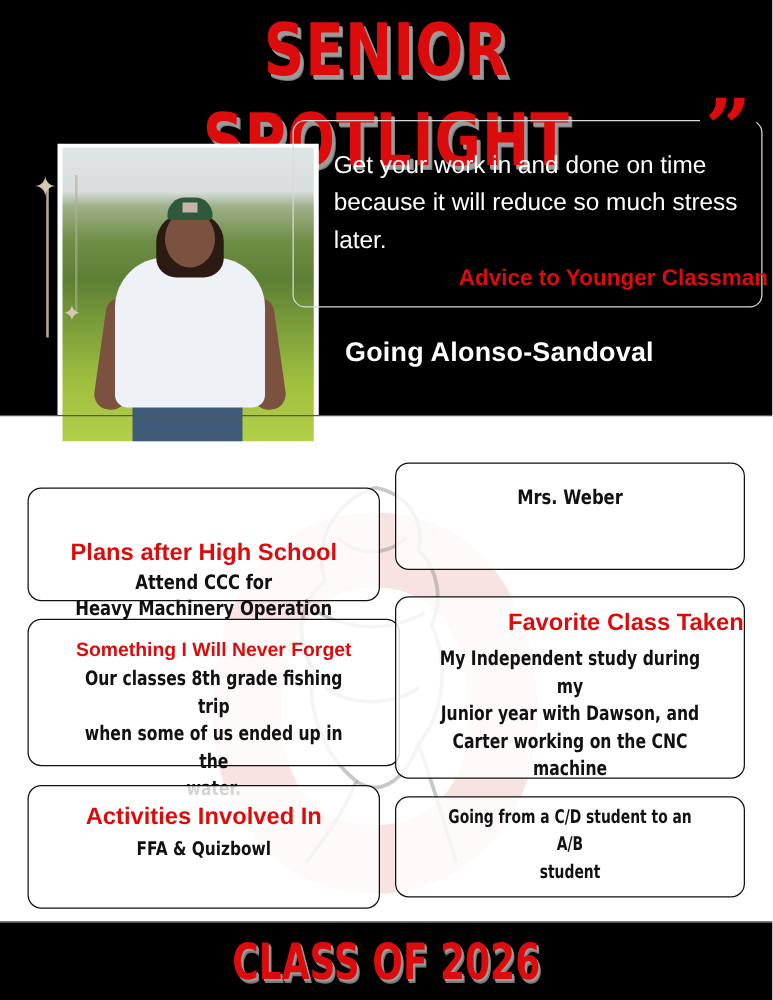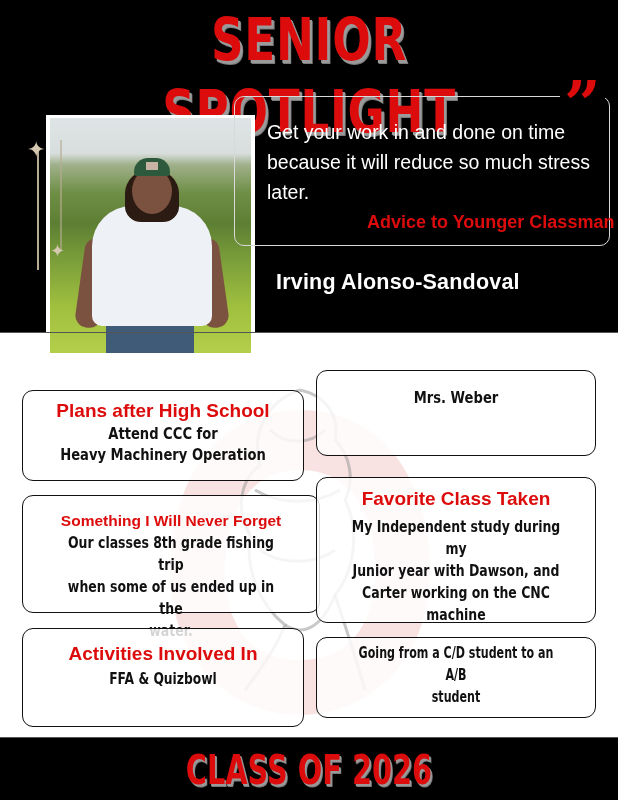--- a/index.html
+++ b/index.html
@@ -147,7 +147,7 @@
 <div class="quote-text">Get your work in and done on time because it will reduce so much stress later.</div>
 <div class="quote-attr">Advice to Younger Classman</div>
 
-<div class="student-name">Irving Alonso-Sandoval</div>
+<div class="student-name">Going Alonso-Sandoval</div>
 
 <div class="band-line" style="top:332px;"></div>
 

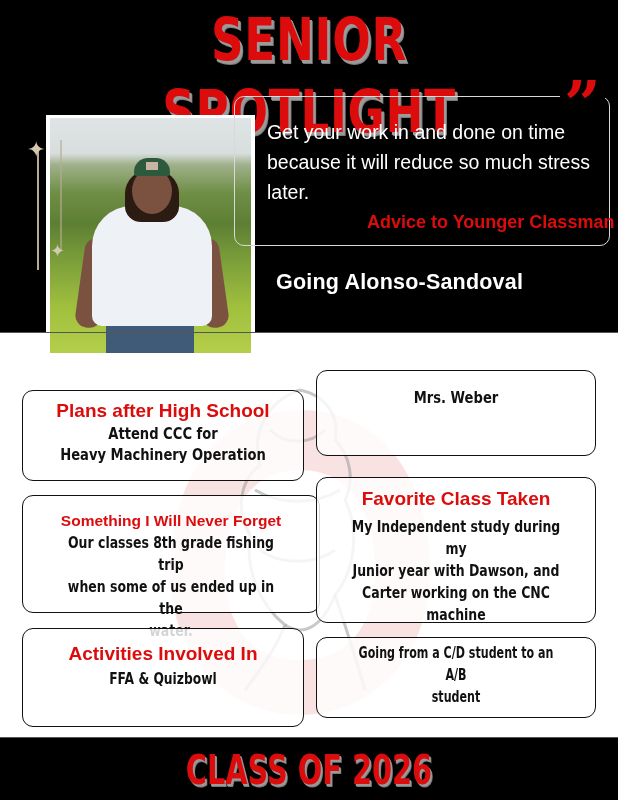--- a/index.html
+++ b/index.html
@@ -165,7 +165,7 @@
 </svg>
 
 <div class="card" style="left:22px; top:390px; width:282px; height:91px; padding-top:8px;">
-  <span class="card-title" style="font-size:19px; line-height:24px;">Plans after High School</span>
+  <span class="card-title" style="font-size:19px; line-height:24px;margin-top:32px;">Plans after High School</span>
   <span class="card-body" style="font-size:16px; line-height:21px;">Attend CCC for</span>
   <span class="card-body" style="font-size:16px; line-height:21px;">Heavy Machinery Operation</span>
 </div>

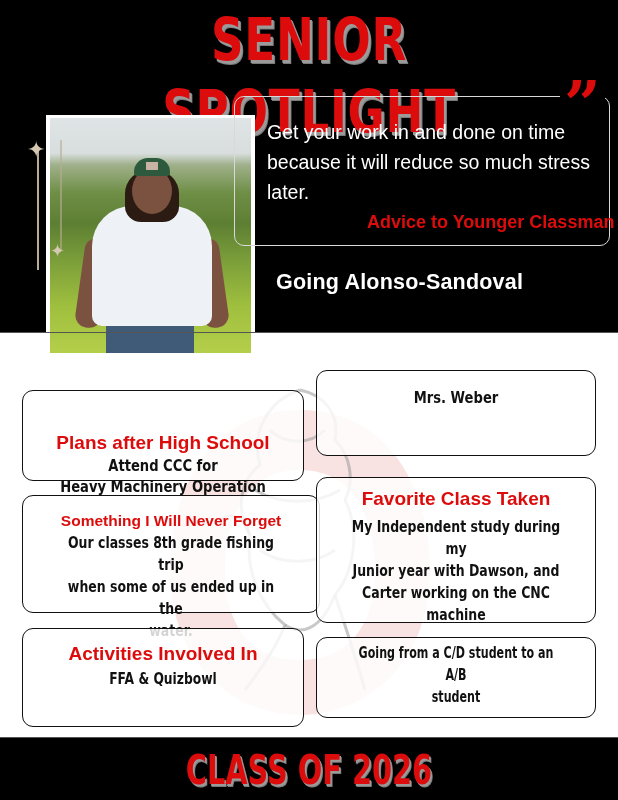--- a/index.html
+++ b/index.html
@@ -187,7 +187,7 @@
 </div>
 
 <div class="card" style="left:316px; top:477px; width:280px; height:146px; padding-top:8px;">
-  <span class="card-title" style="font-size:19px; line-height:26px; margin-bottom:4px;">Favorite Class Taken</span>
+  <span class="card-title" style="font-size:19px; line-height:26px; margin-bottom:4px;text-align:right;">Favorite Class Taken</span>
   <span class="card-body" style="font-size:16px; line-height:22px; transform:scaleX(0.78);">My Independent study during my</span>
   <span class="card-body" style="font-size:16px; line-height:22px; transform:scaleX(0.78);">Junior year with Dawson, and</span>
   <span class="card-body" style="font-size:16px; line-height:22px; transform:scaleX(0.78);">Carter working on the CNC</span>

